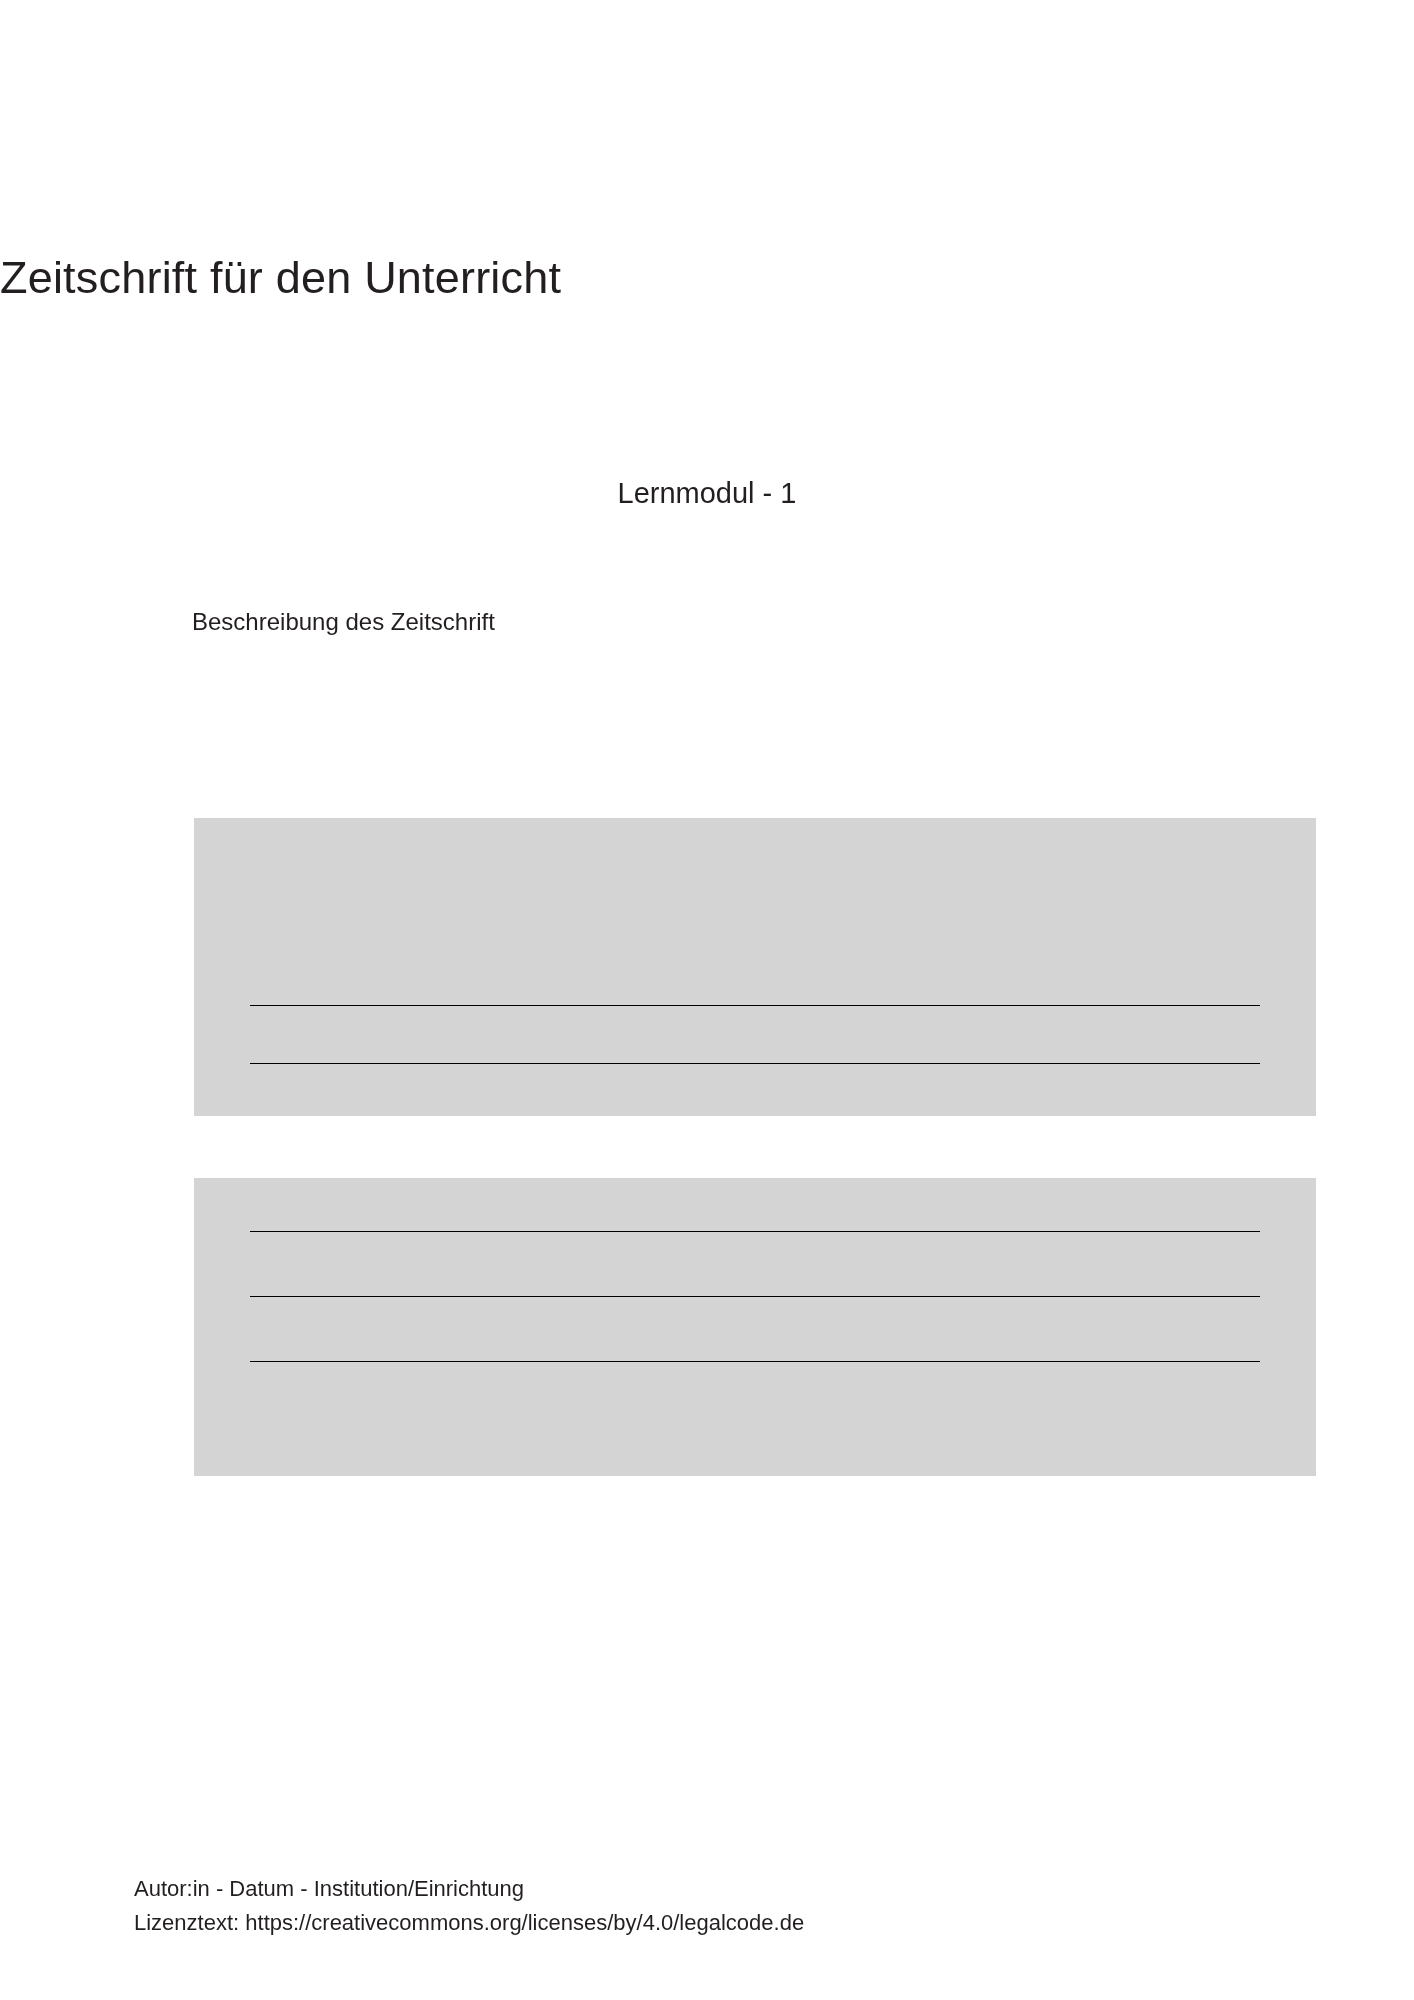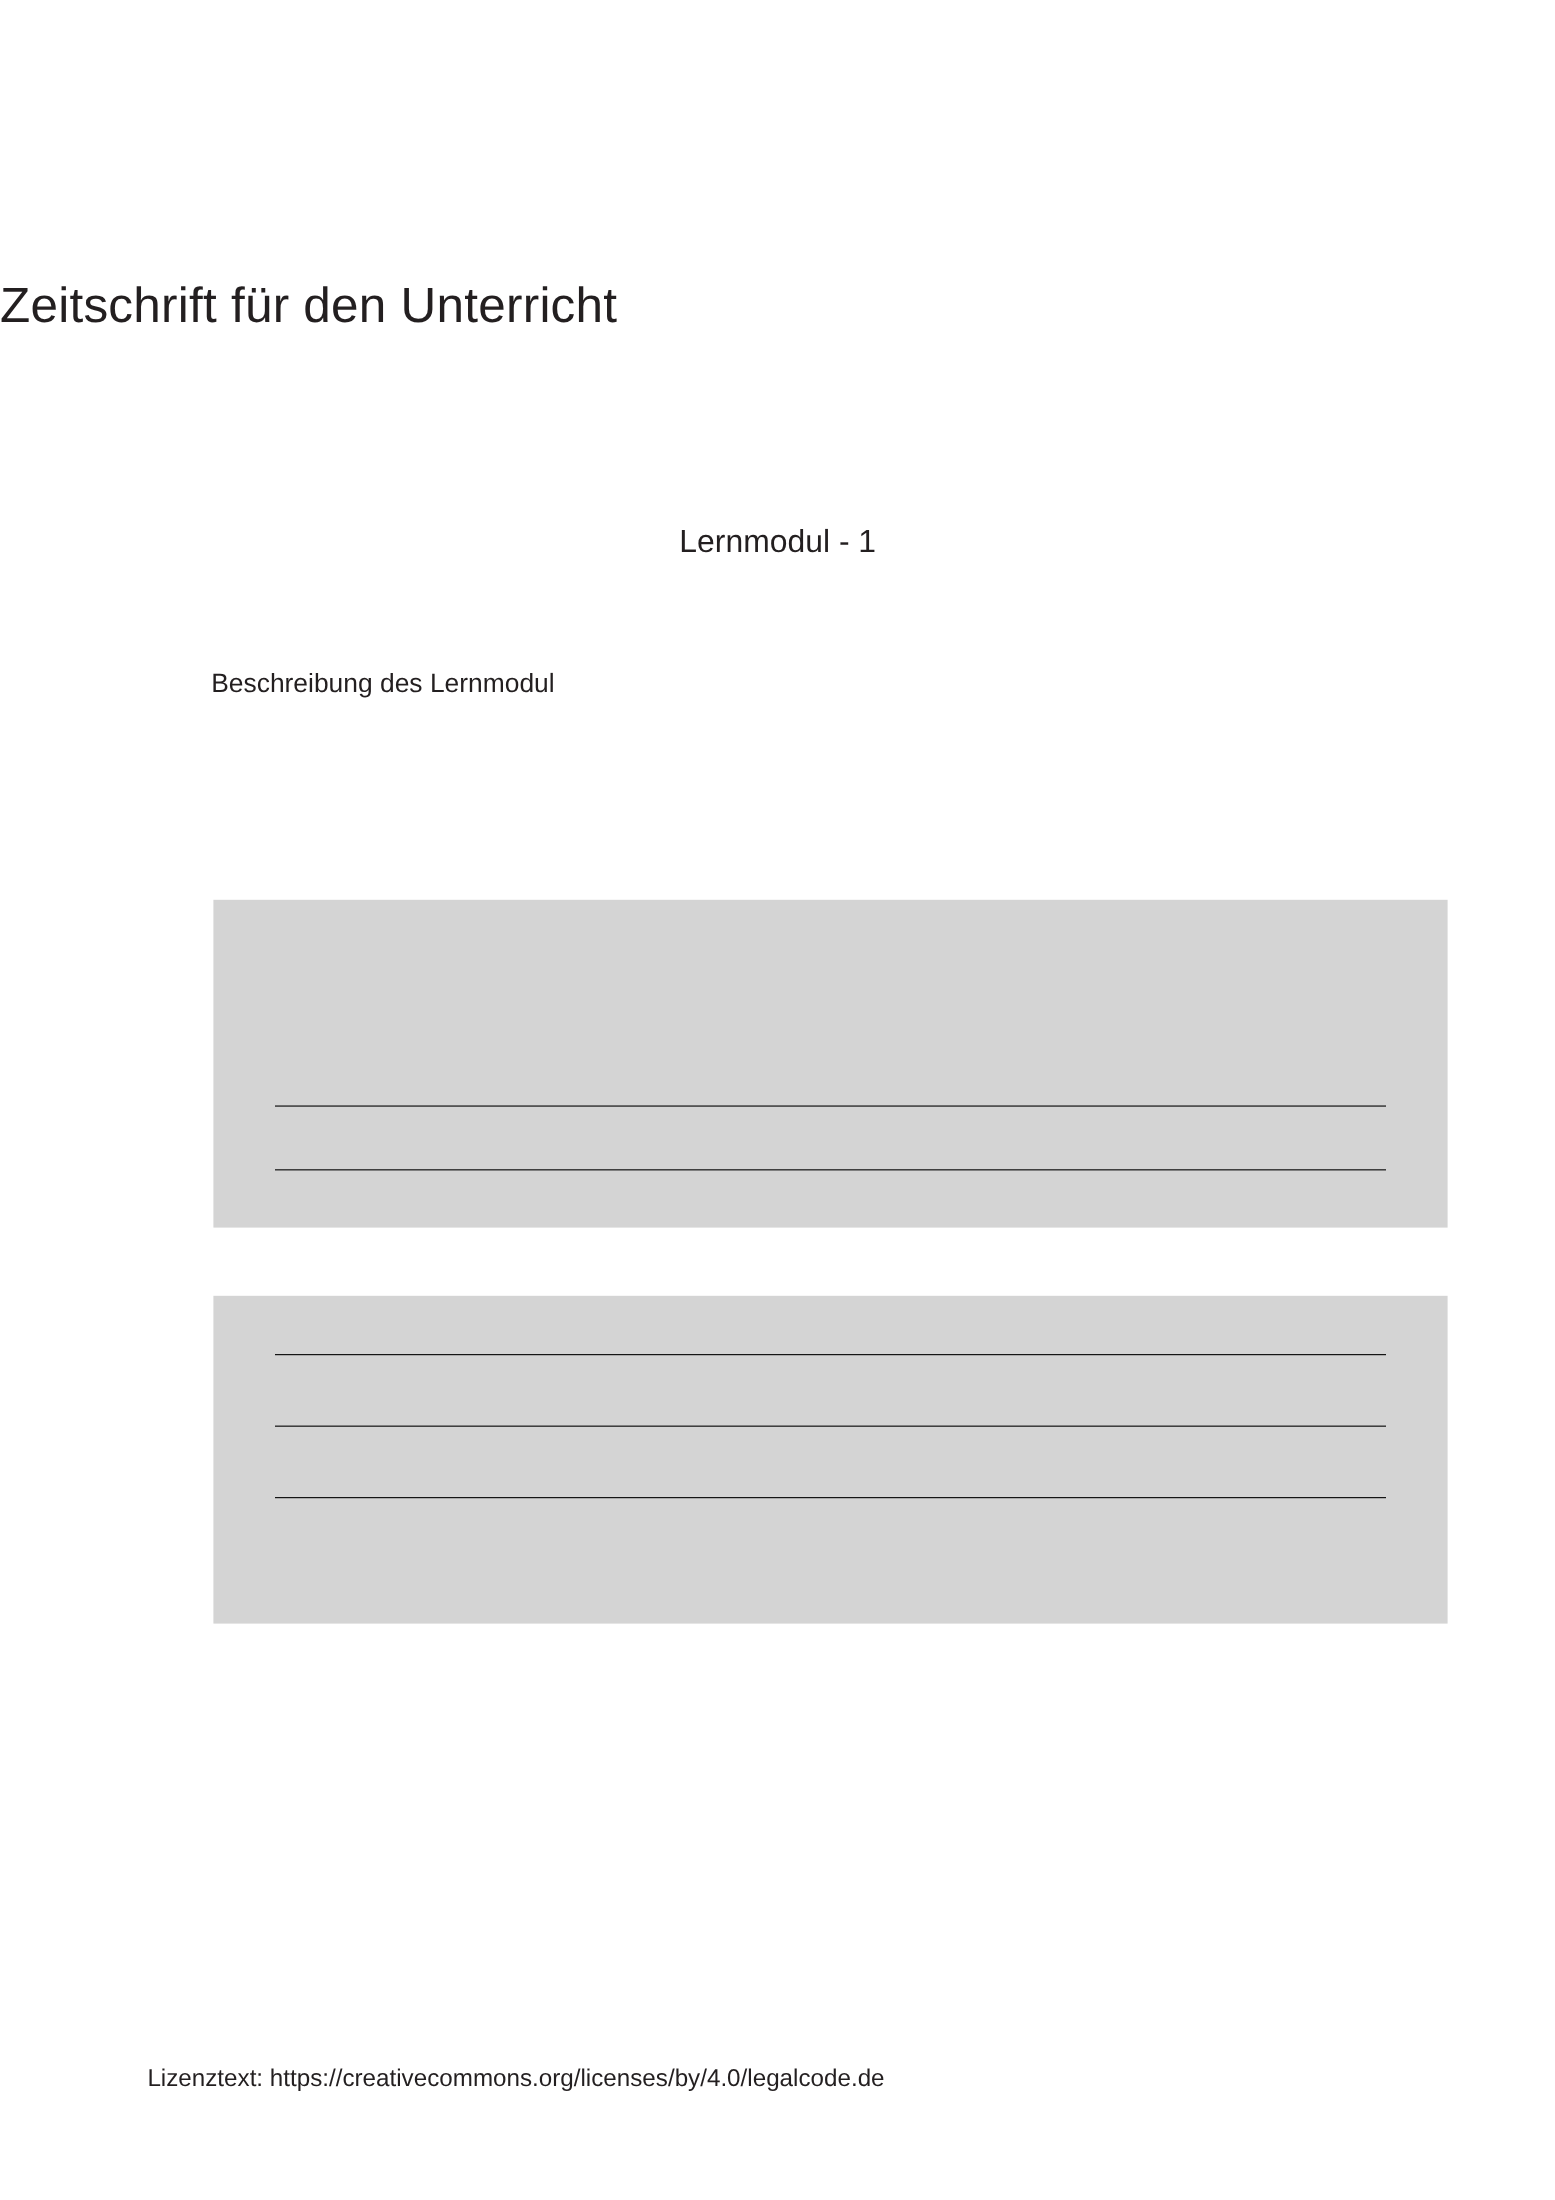--- a/index.html
+++ b/index.html
@@ -161,7 +161,7 @@
 
   <div class="module-line">Lernmodul - 1</div>
 
-  <div class="description">Beschreibung des Lernmodul</div>
+  <div class="description">Beschreibung des Zeitschrift</div>
 
   <div class="gray-box gray-box-1"></div>
   <div class="rule rule-a1"></div>

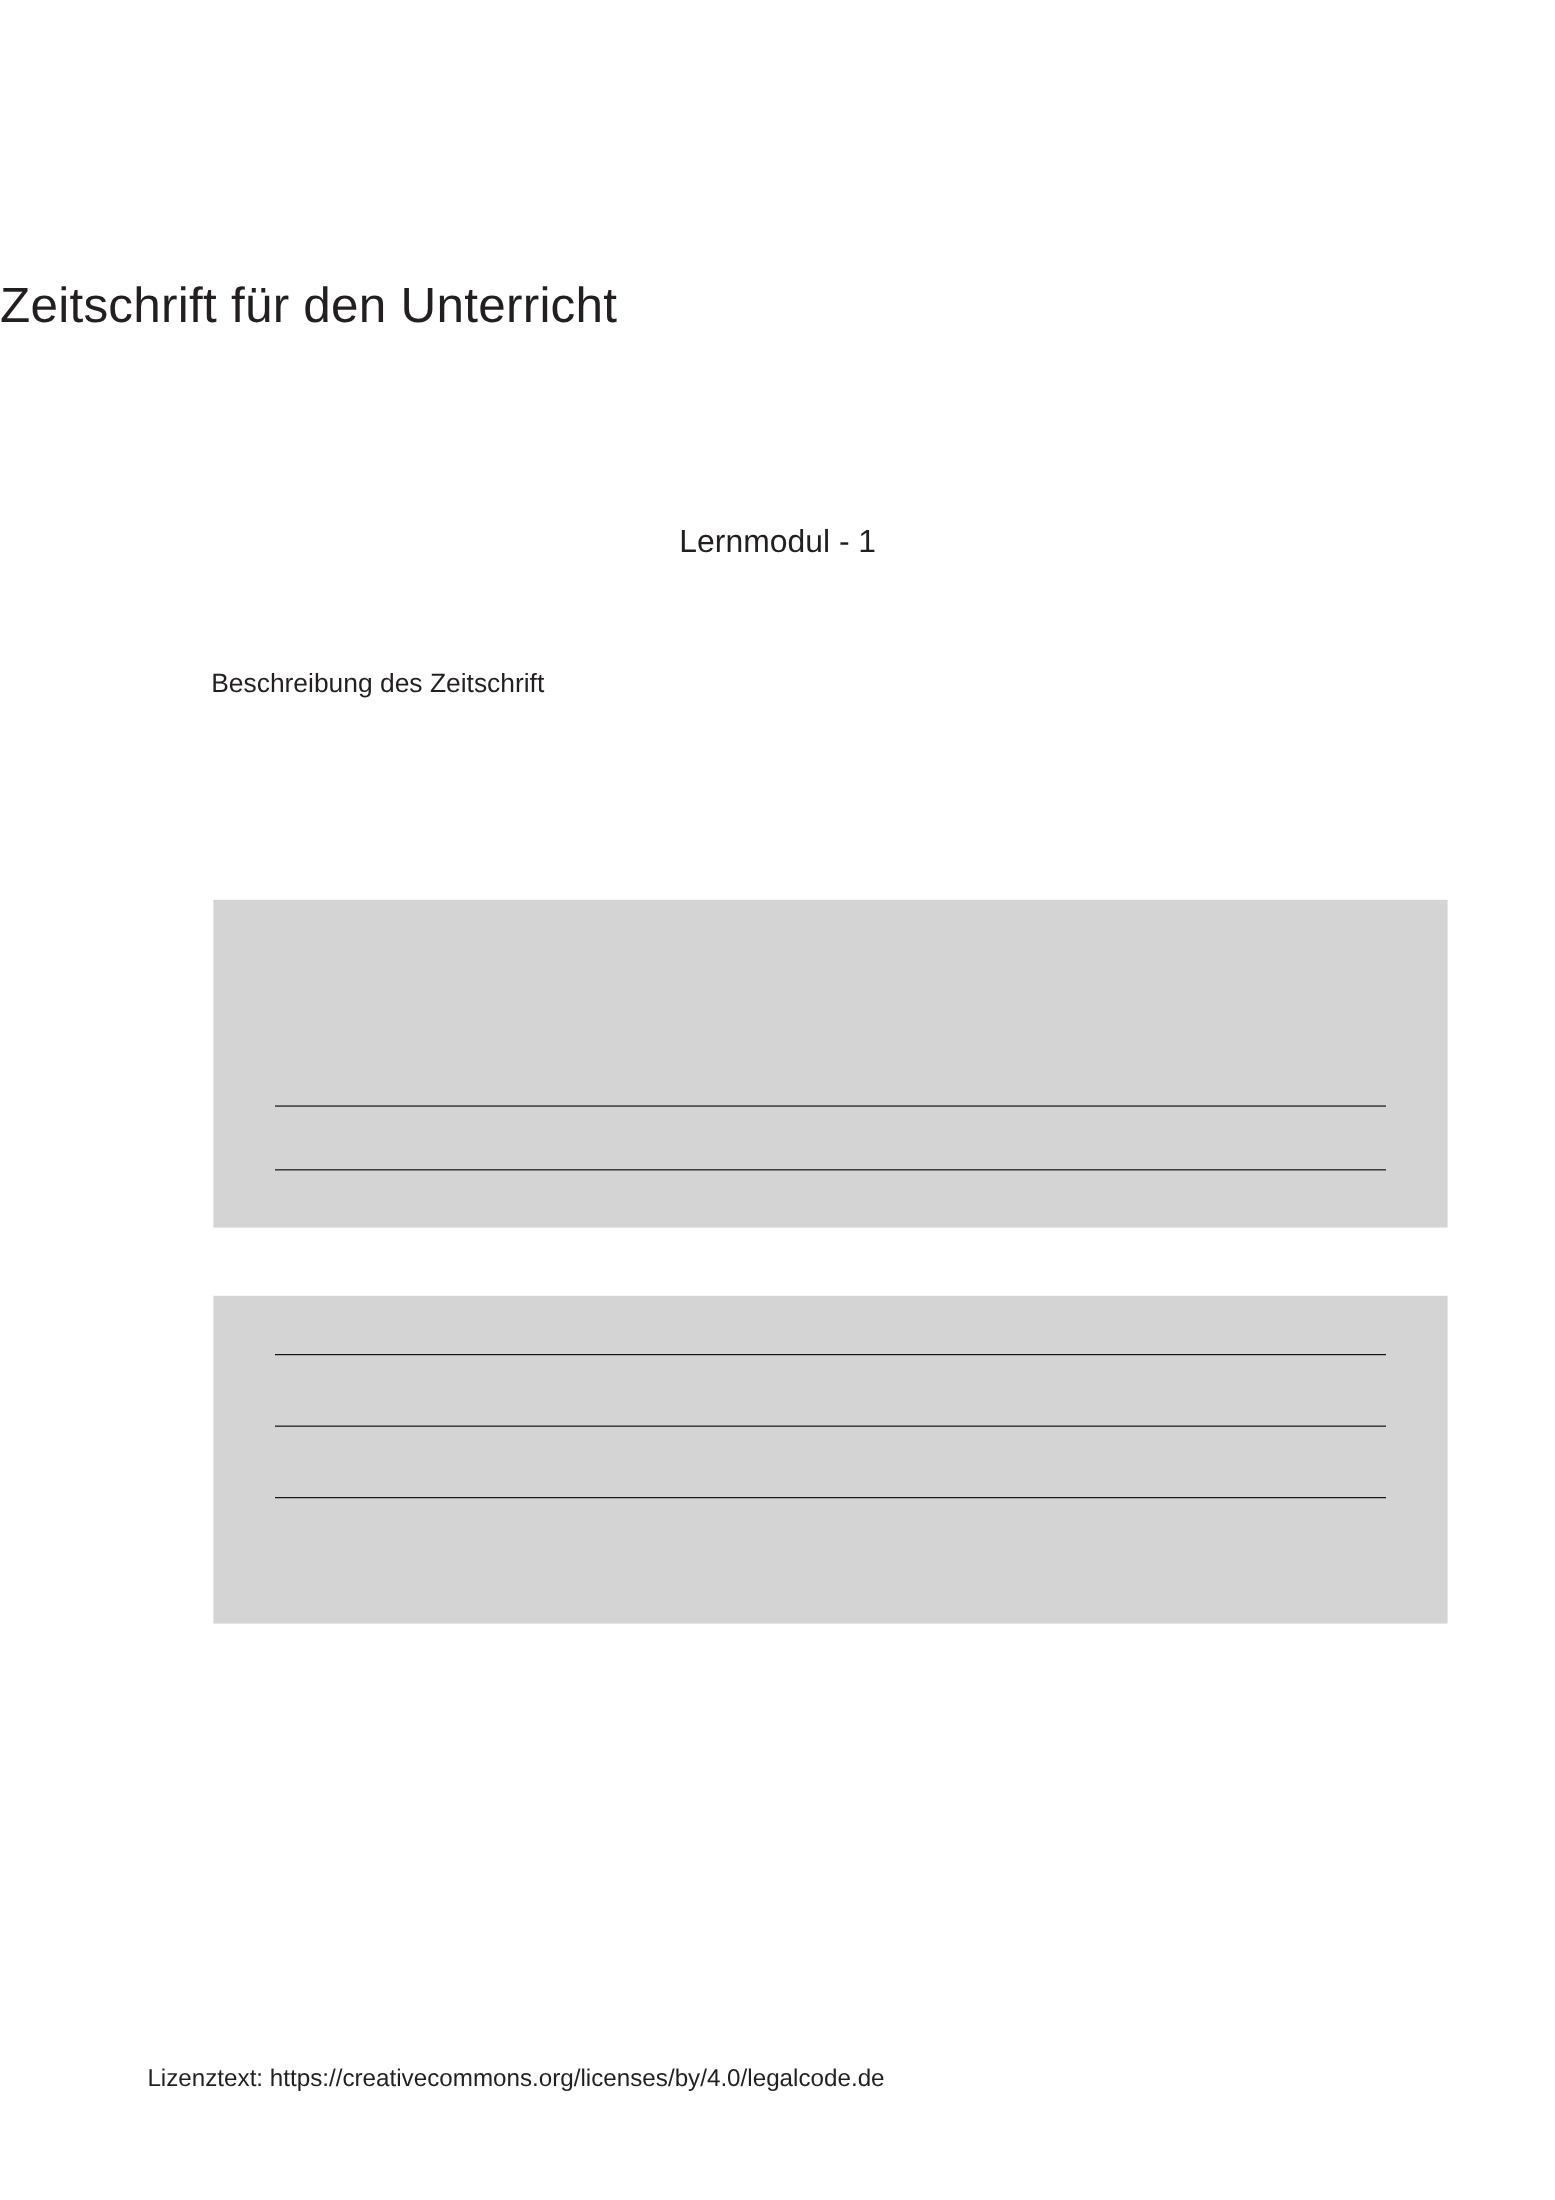--- a/index.html
+++ b/index.html
@@ -174,6 +174,7 @@
 
 
   <div class="footer">
+    <div>Autor:in - Datum - Institution/Einrichtung</div>
     <div>Lizenztext: https://creativecommons.org/licenses/by/4.0/legalcode.de</div>
   </div>
 

